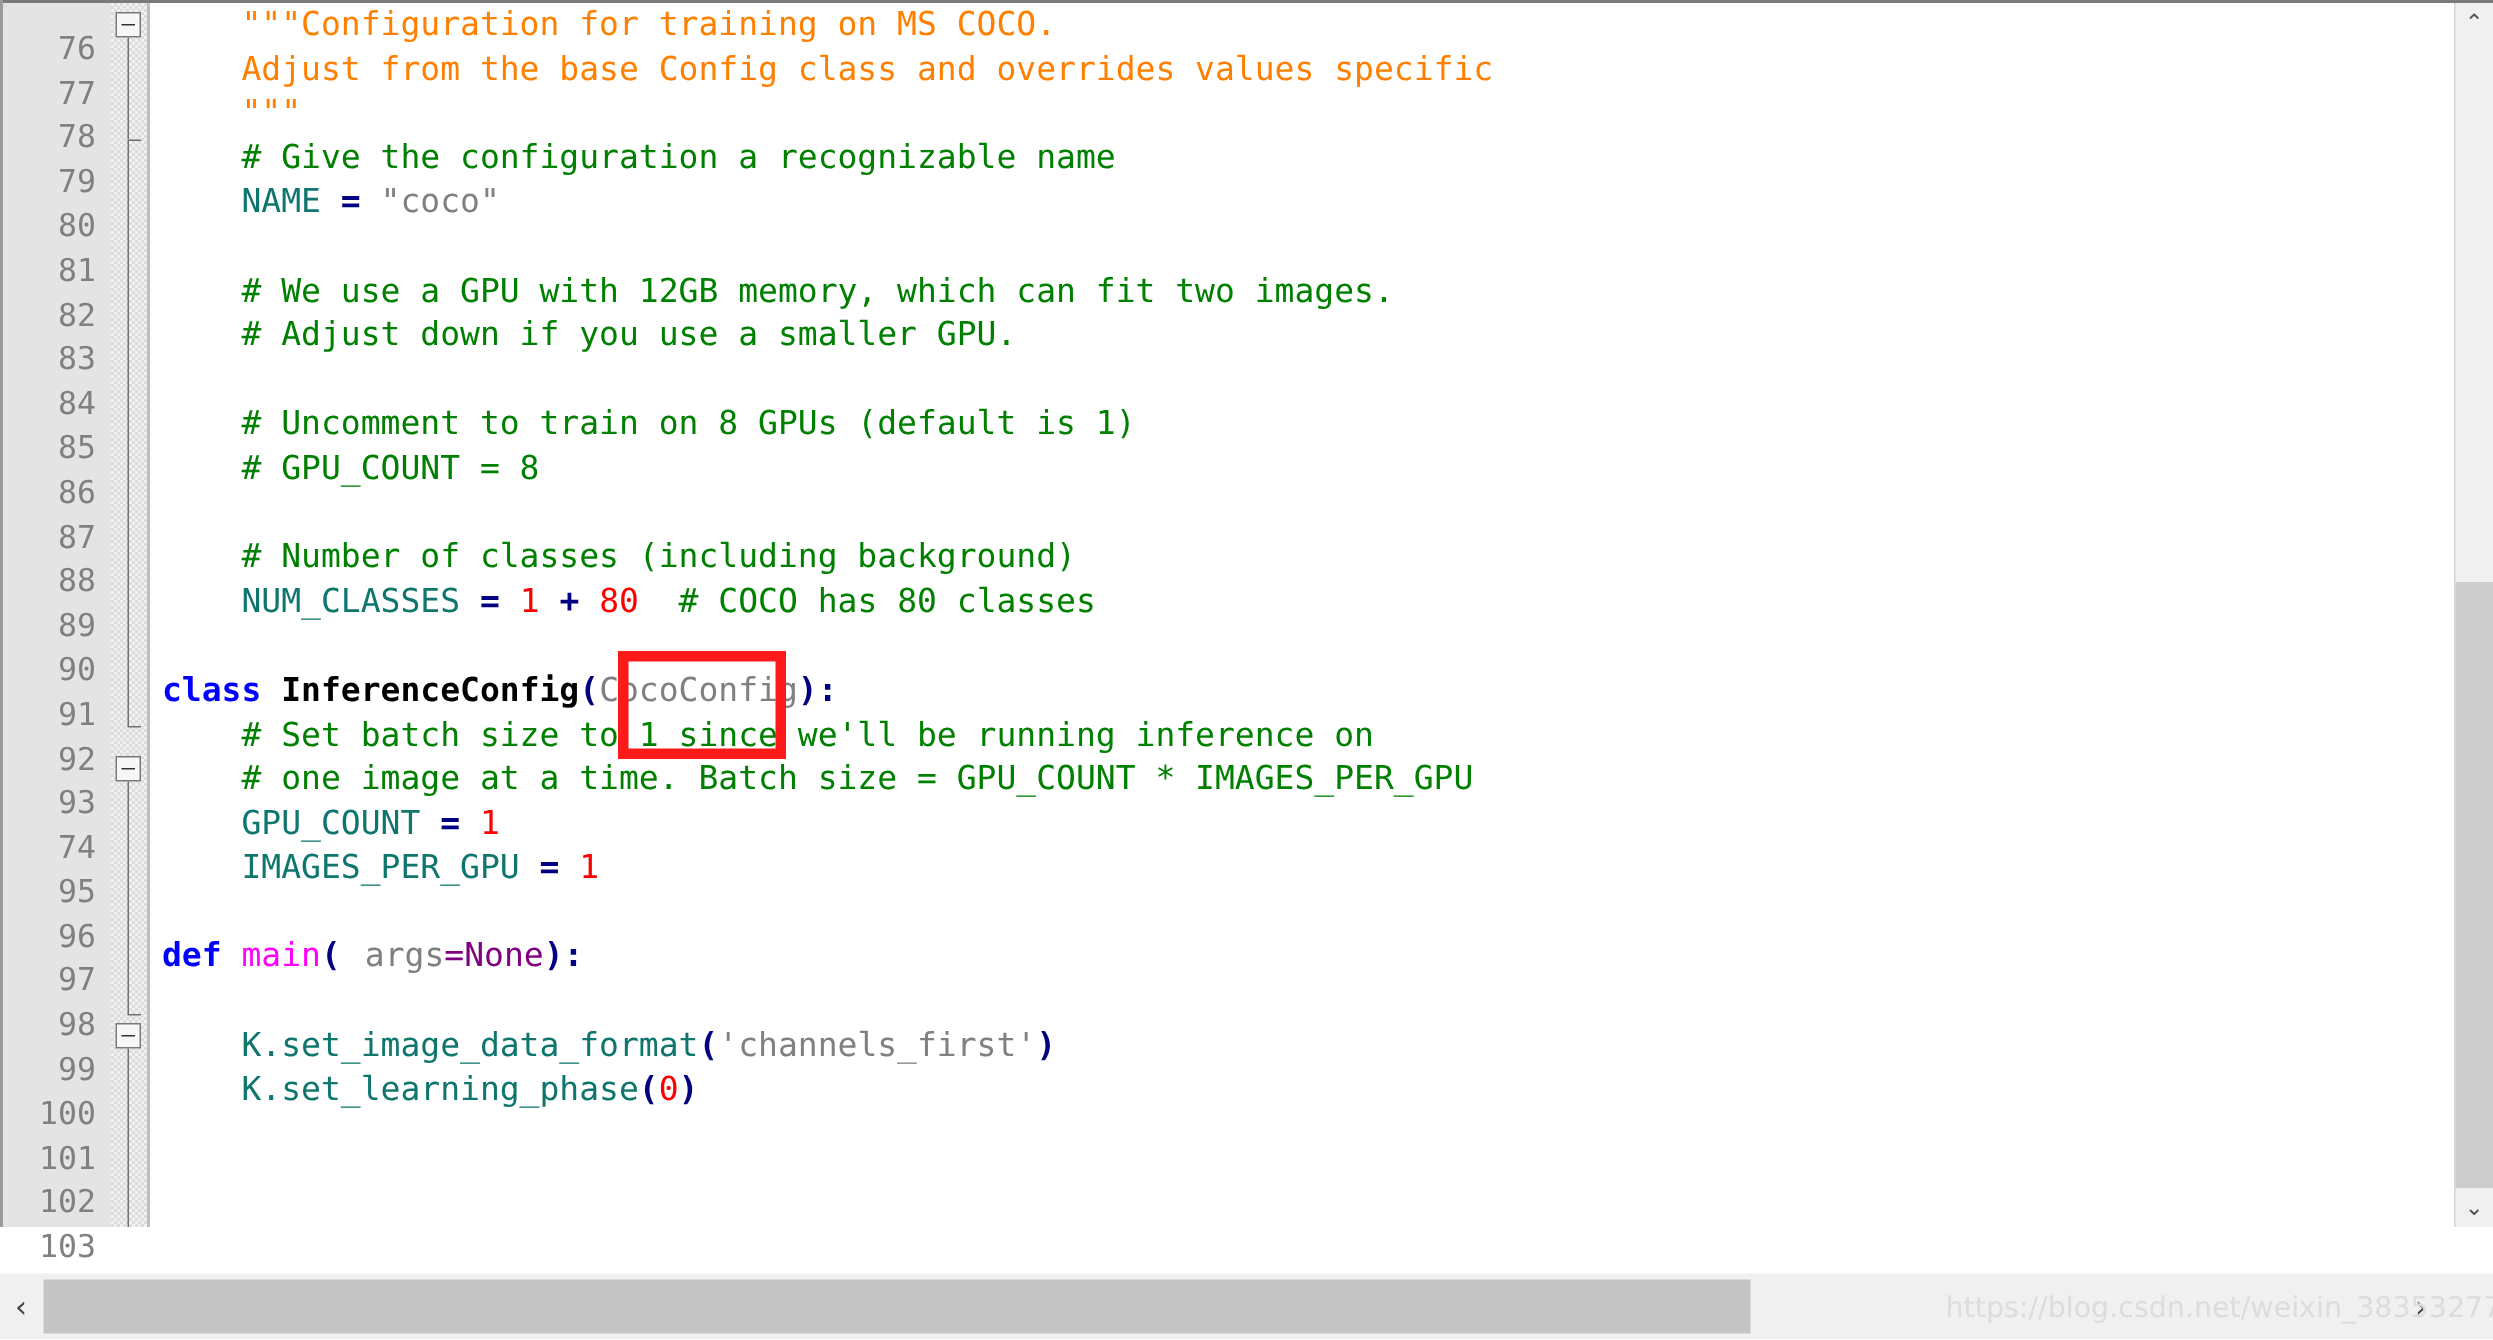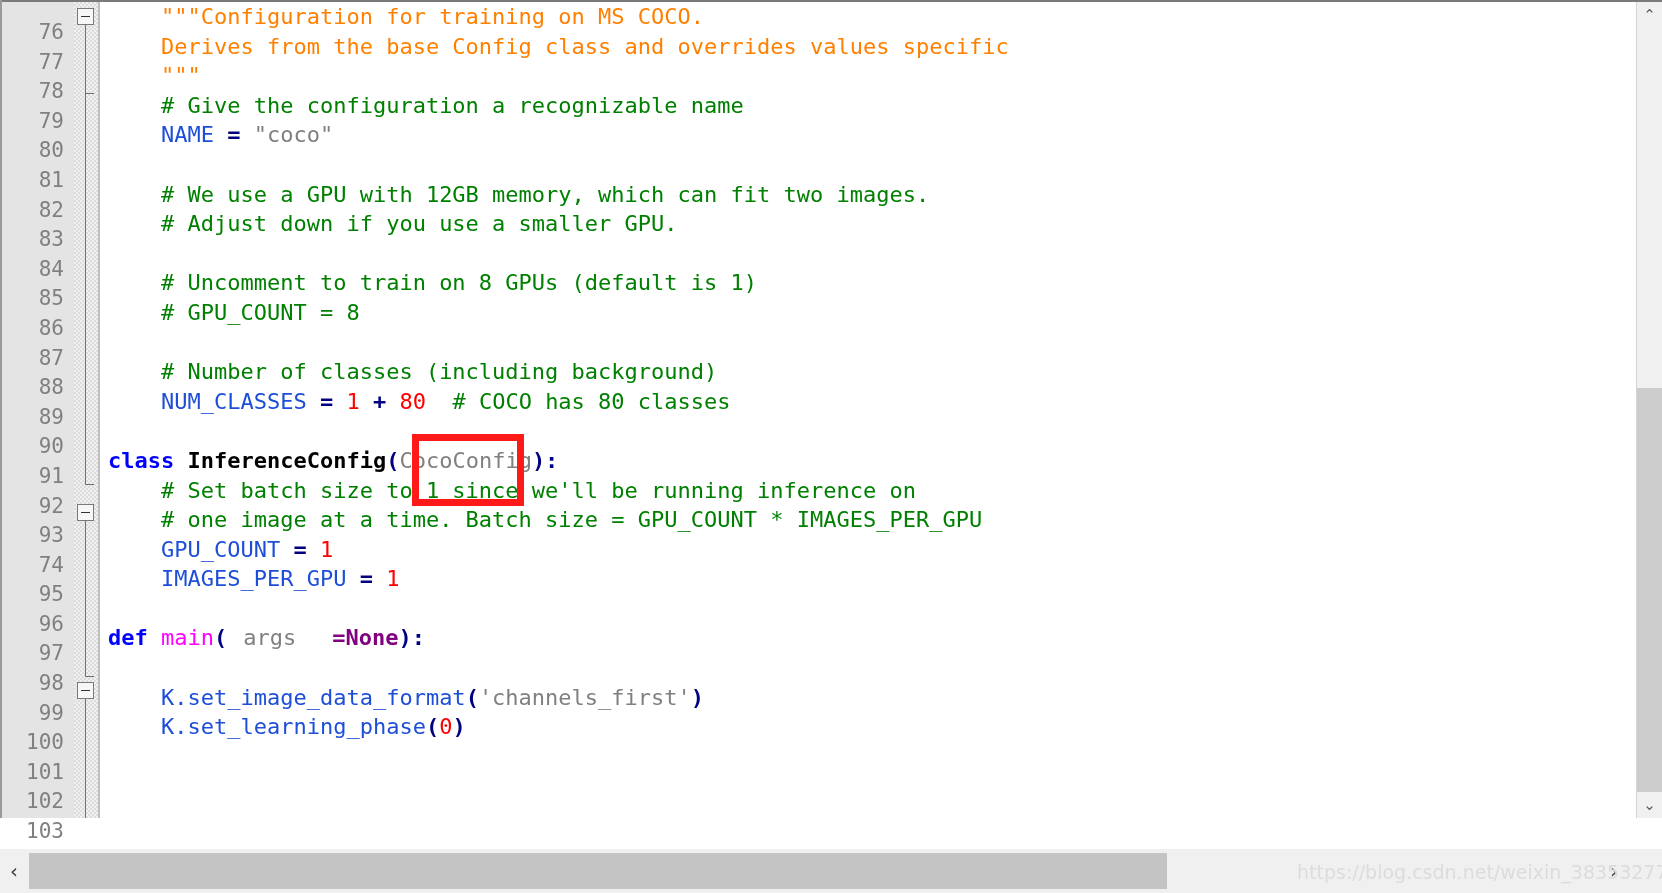--- a/index.html
+++ b/index.html
@@ -316,7 +316,7 @@
     <div class="code-area">
       <div class="code-lines" id="code-lines">
           <div class="cline"><span class="t-doc">    """Configuration for training on MS COCO.</span></div>
-          <div class="cline"><span class="t-doc">    Derives from the base Config class and overrides values specific</span></div>
+          <div class="cline"><span class="t-doc">    Adjust from the base Config class and overrides values specific</span></div>
           <div class="cline"><span class="t-doc">    """</span></div>
           <div class="cline"><span class="t-cmt">    # Give the configuration a recognizable name</span></div>
           <div class="cline"><span class="t-id">    NAME </span><span class="t-op">=</span><span class="t-str"> "coco"</span></div>

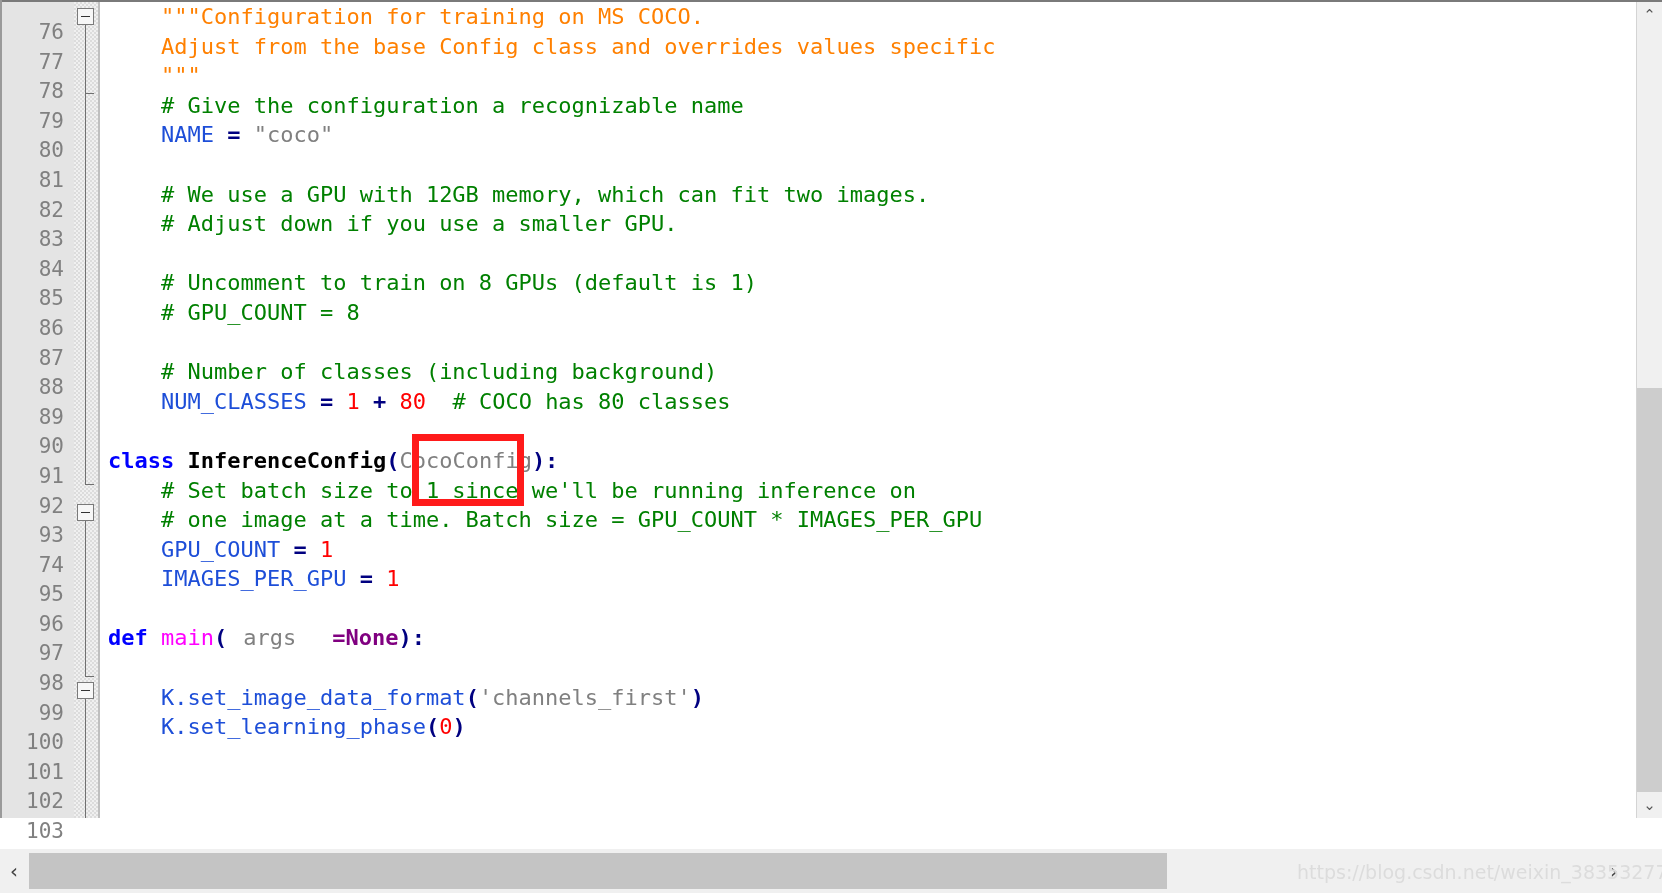--- a/index.html
+++ b/index.html
@@ -133,7 +133,7 @@
   .t-base  { color: #808080; }
   .t-fn    { color: #ff00ff; }
   .t-const { color: #800080; font-weight: bold; margin-left: 36px; }
-  .t-id    { color: #1d4ed8; }
+  .t-id    { color: #0f766e; }
   .t-arg   { color: #808080; margin-left: 16px; }
 
   

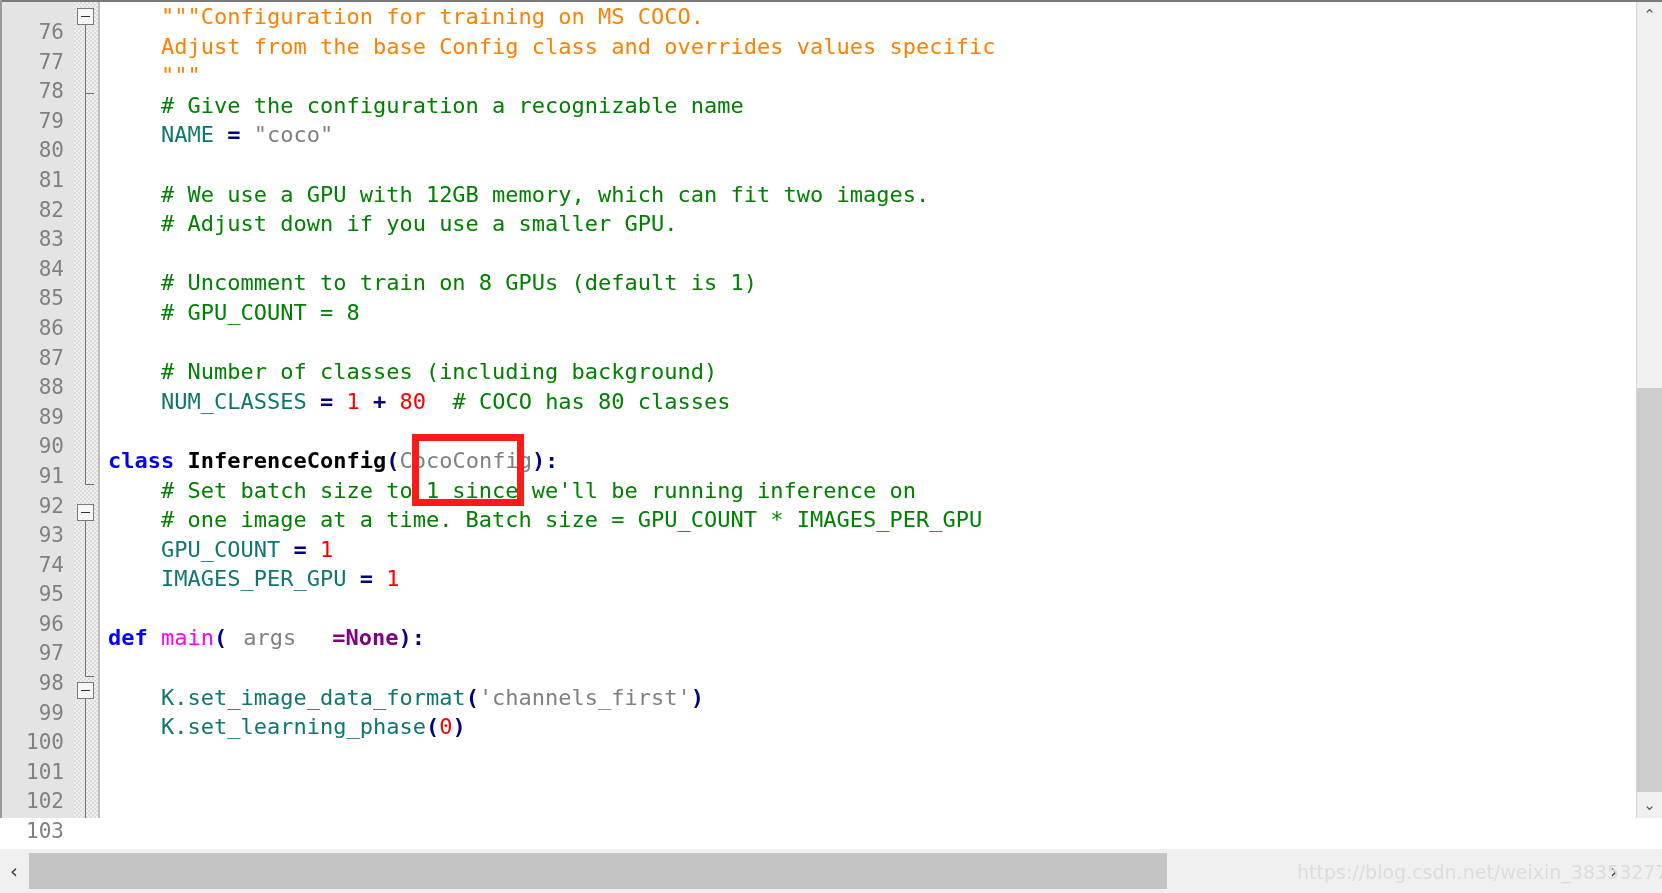--- a/index.html
+++ b/index.html
@@ -132,7 +132,7 @@
   .t-cls   { color: #000000; font-weight: bold; text-align: center; }
   .t-base  { color: #808080; }
   .t-fn    { color: #ff00ff; }
-  .t-const { color: #800080; font-weight: bold; margin-left: 36px; }
+  .t-const { color: #800080; font-weight: normal; }
   .t-id    { color: #0f766e; }
   .t-arg   { color: #808080; margin-left: 16px; }
 

